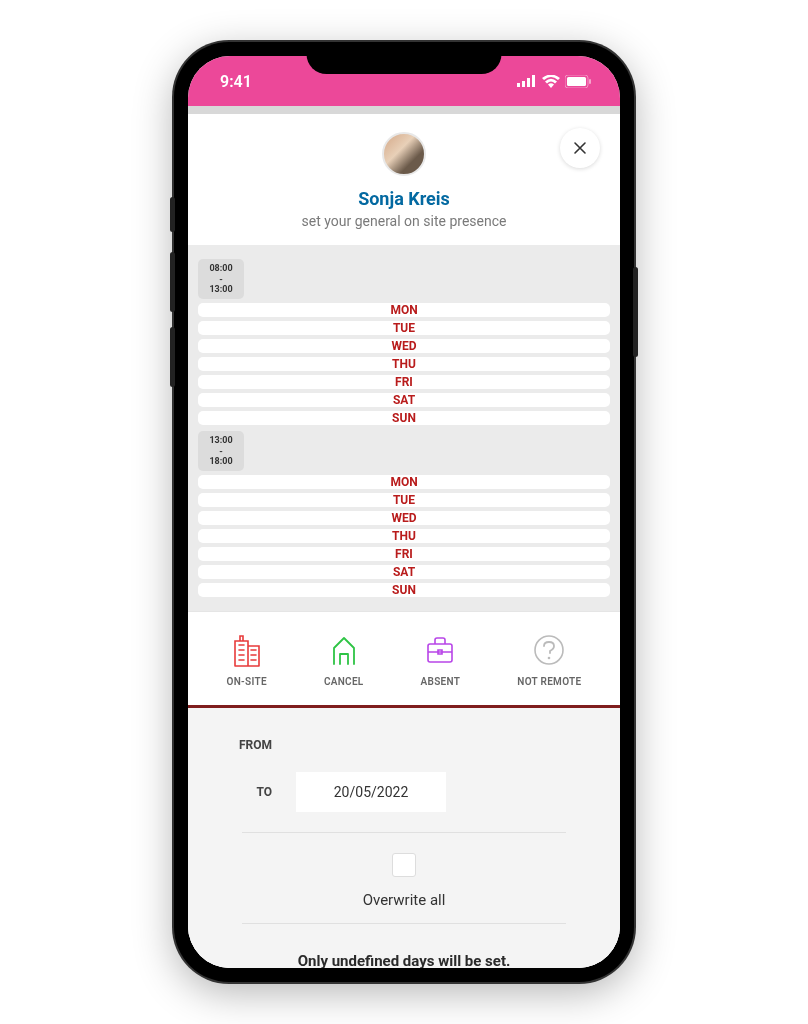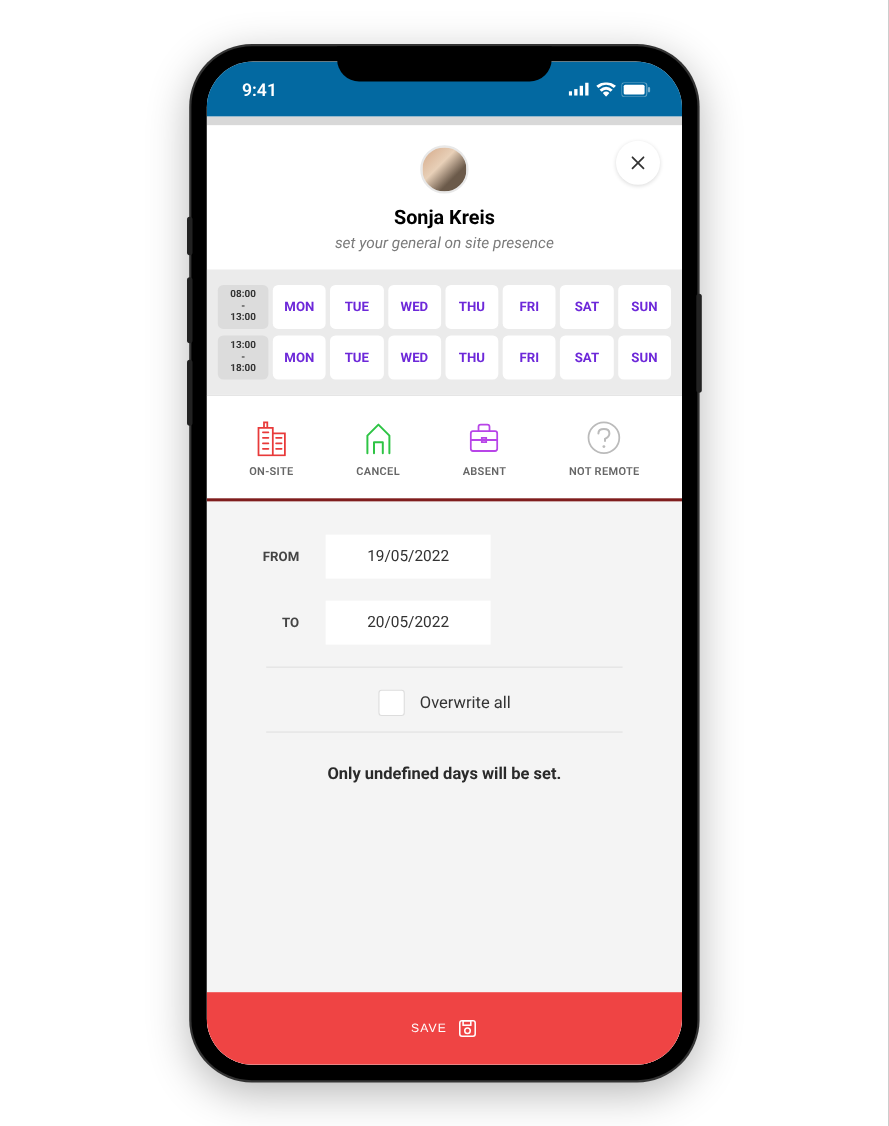--- a/index.html
+++ b/index.html
@@ -51,7 +51,7 @@
     }
     .status-bar {
       height: 50px;
-      background: #0369a1;
+      background: #ec4899;
       display: flex;
       justify-content: space-between;
       align-items: center;

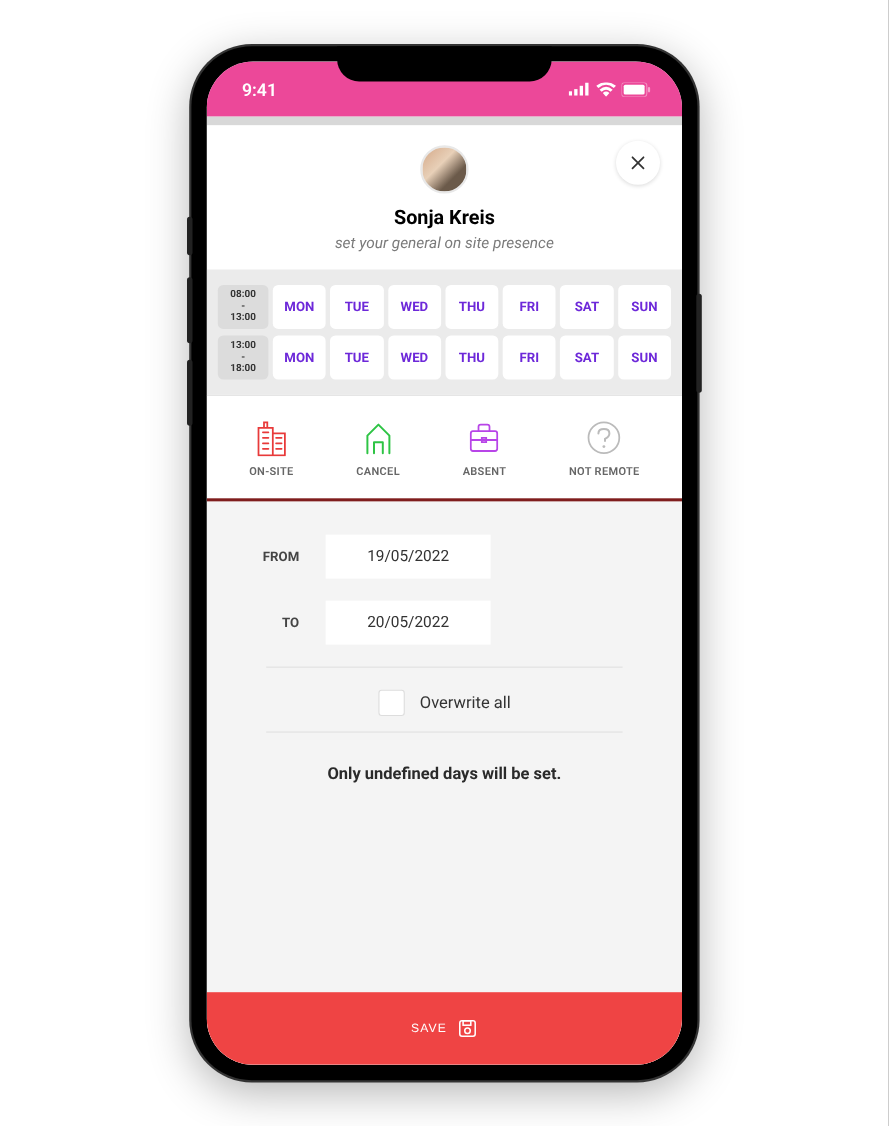--- a/index.html
+++ b/index.html
@@ -106,7 +106,7 @@
     .user-name {
       font-size: 18px;
       font-weight: 700;
-      color: #000000;
+      color: #0369a1;
       margin-bottom: 4px;
     }
     .subtitle {

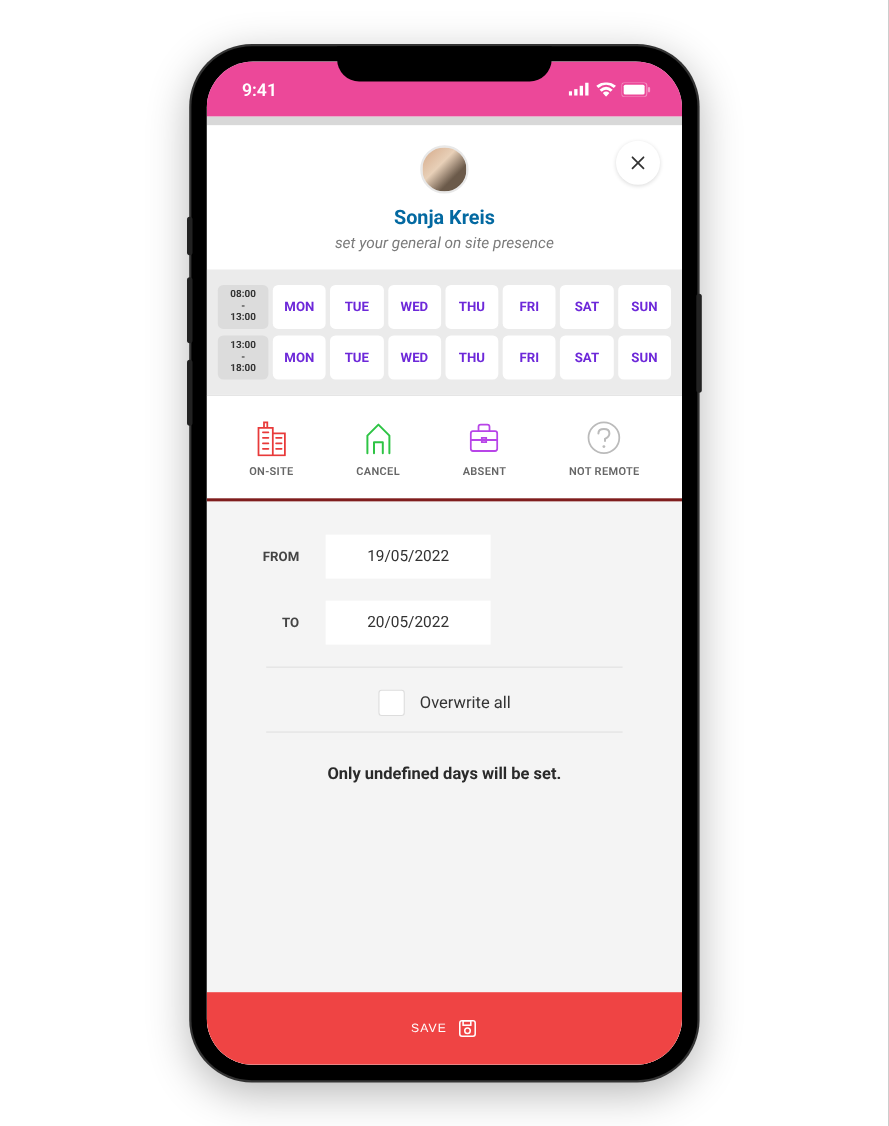--- a/index.html
+++ b/index.html
@@ -112,7 +112,6 @@
     .subtitle {
       font-size: 14px;
       color: #7a7a7a;
-      font-style: italic;
     }
     .schedule-section {
       background: #ebebeb;

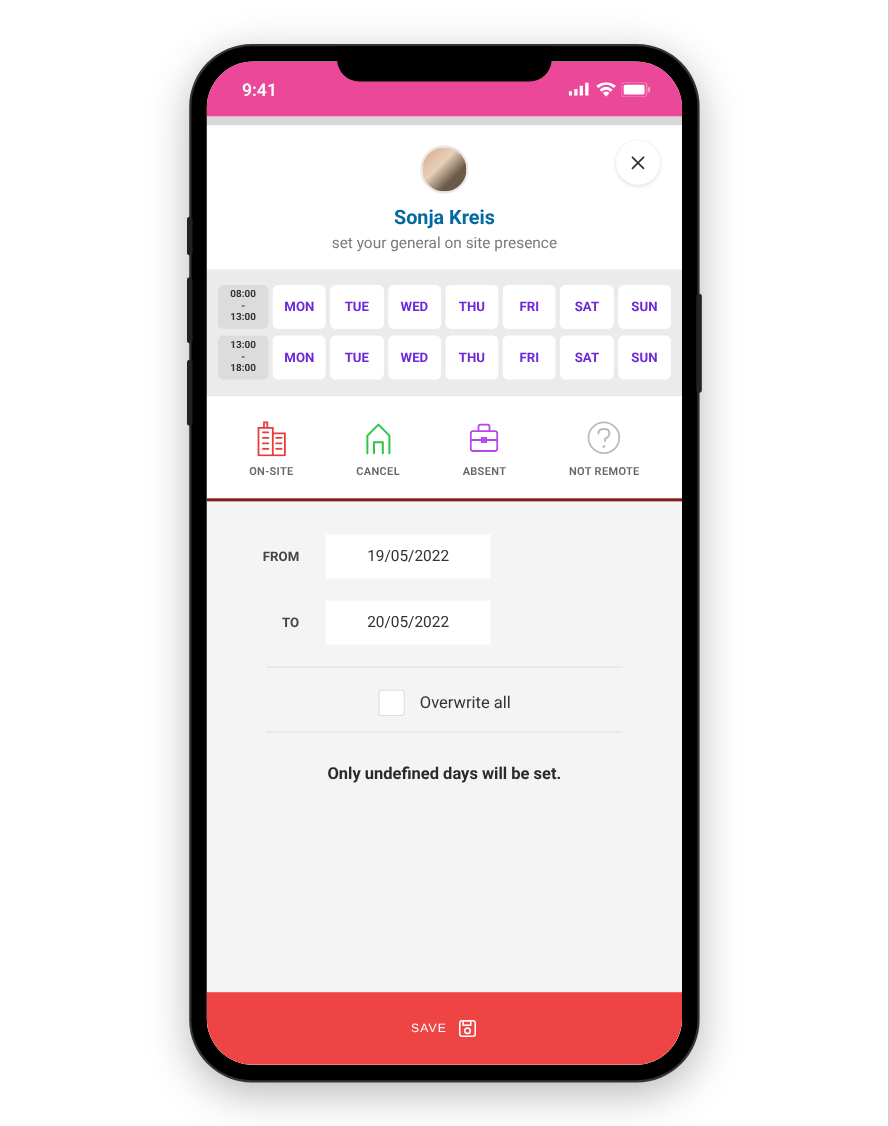--- a/index.html
+++ b/index.html
@@ -121,6 +121,7 @@
       display: flex;
       gap: 4px;
       margin-bottom: 6px;
+      flex-direction: column;
     }
     .schedule-row:last-child { margin-bottom: 0; }
     .time-chip {

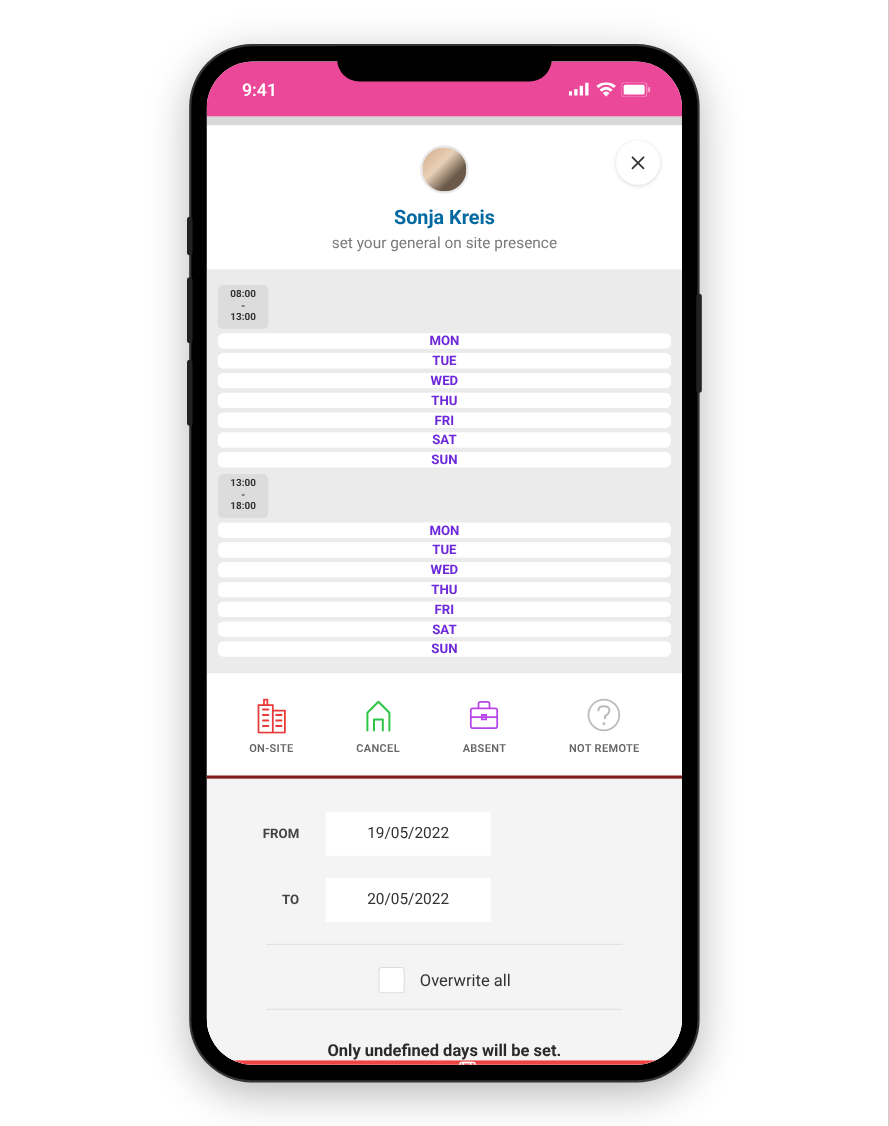--- a/index.html
+++ b/index.html
@@ -149,7 +149,7 @@
       justify-content: center;
       font-size: 12px;
       font-weight: 700;
-      color: #6d28d9;
+      color: #b91c1c;
       cursor: pointer;
     }
     .presence-section {

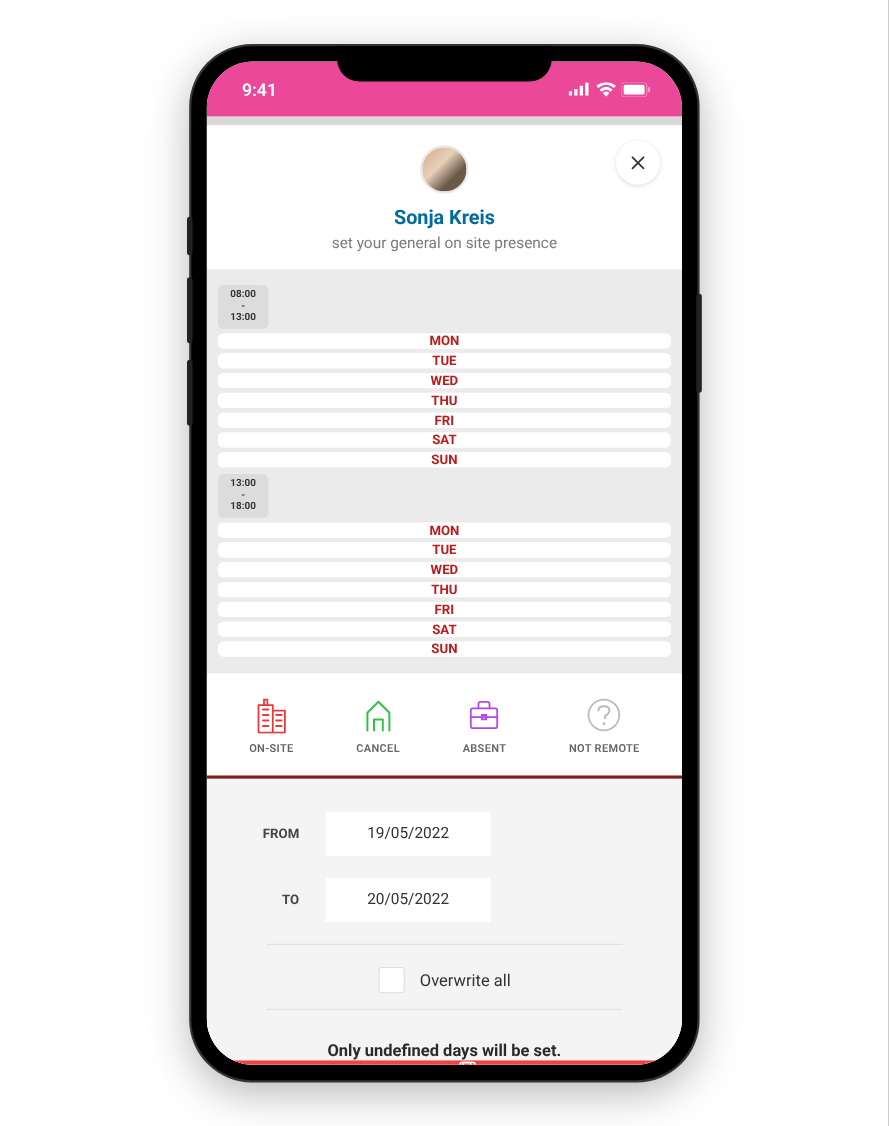--- a/index.html
+++ b/index.html
@@ -400,7 +400,6 @@
       <div class="form-section">
         <div class="date-row">
           <span class="date-label">FROM</span>
-          <input class="date-input" value="19/05/2022" style="">
         </div>
         <div class="date-row">
           <span class="date-label">TO</span>

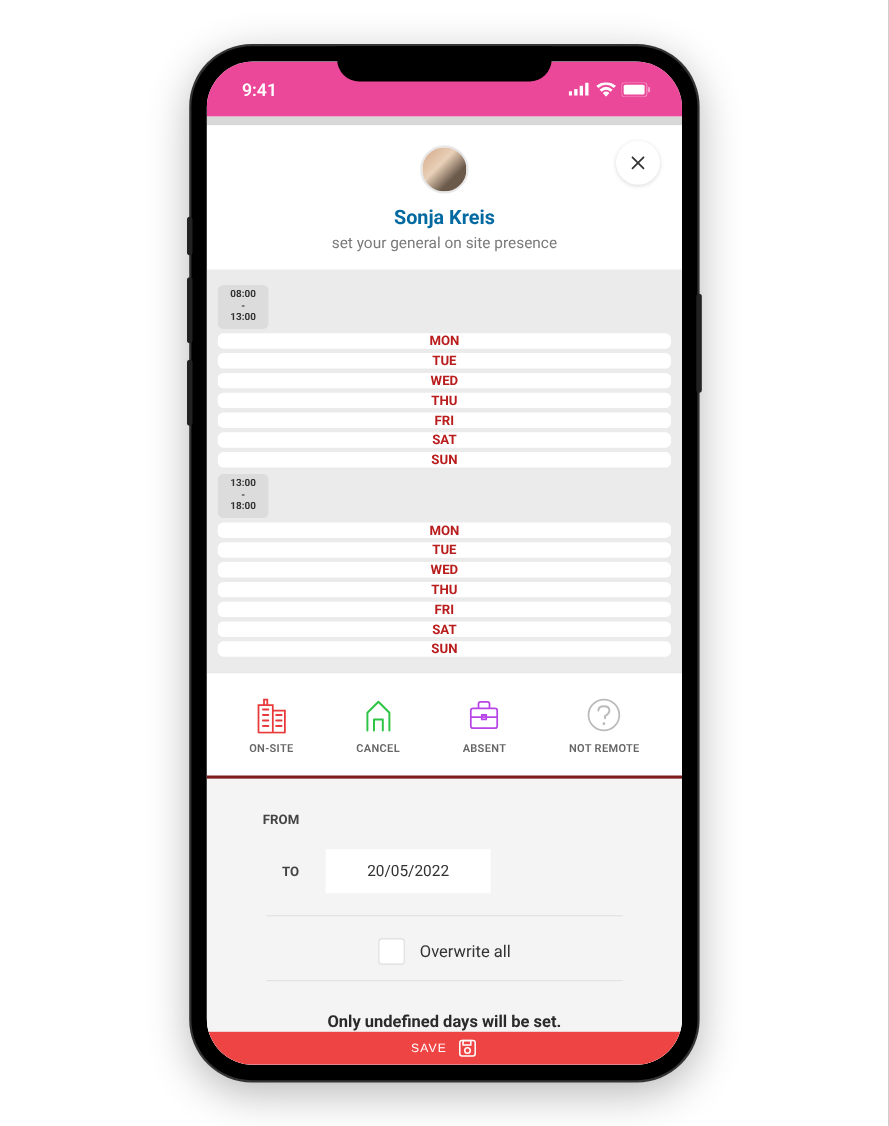--- a/index.html
+++ b/index.html
@@ -216,9 +216,10 @@
     .overwrite-row {
       display: flex;
       align-items: center;
-      justify-content: center;
+      justify-content: flex-end;
       gap: 14px;
       margin: 20px 0 10px;
+      flex-direction: column;
     }
     .checkbox {
       width: 24px;

